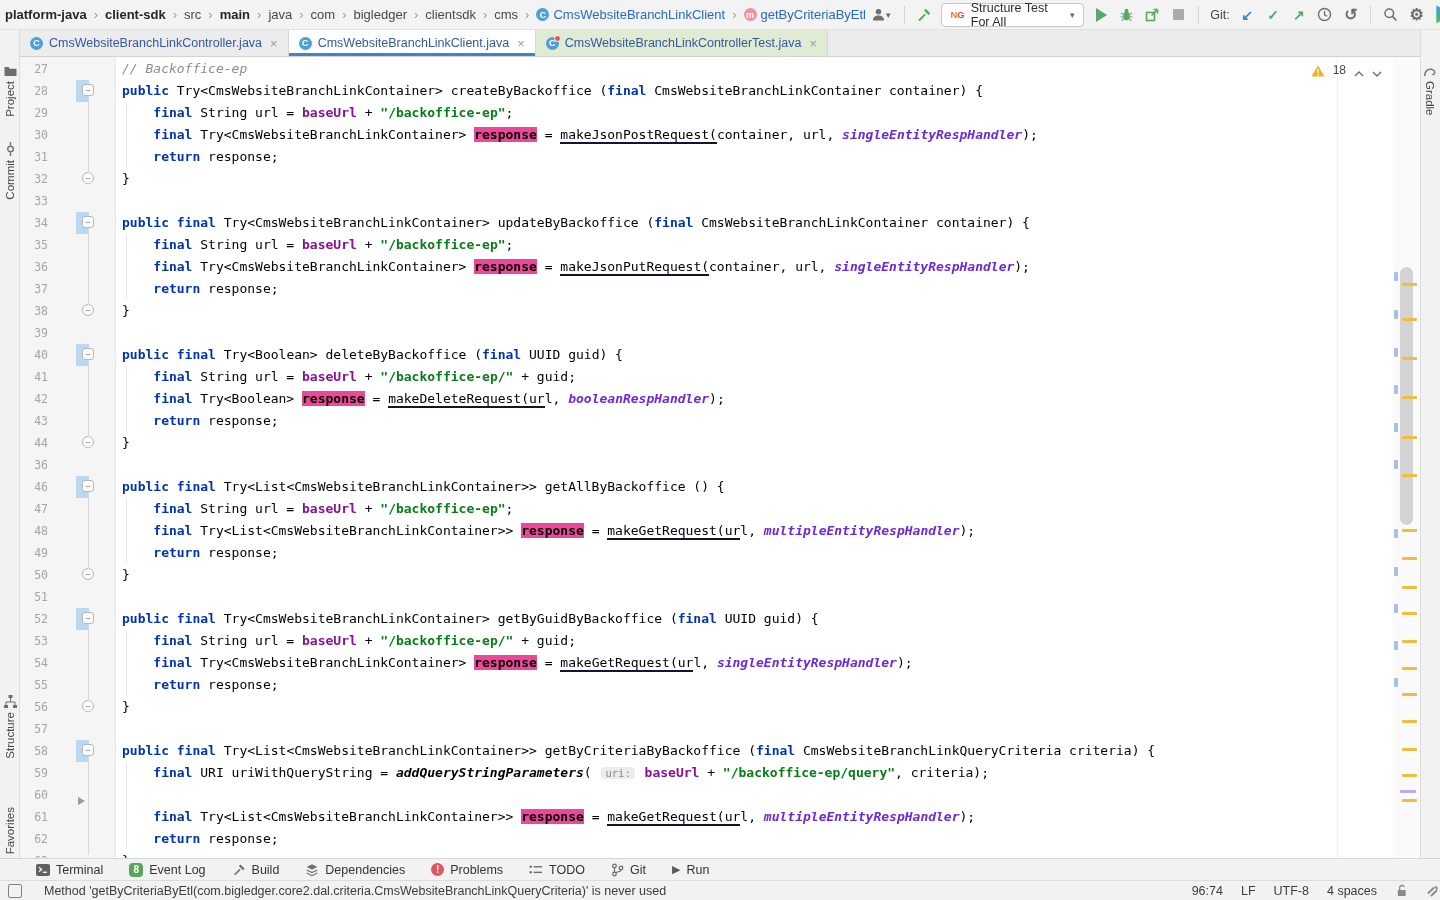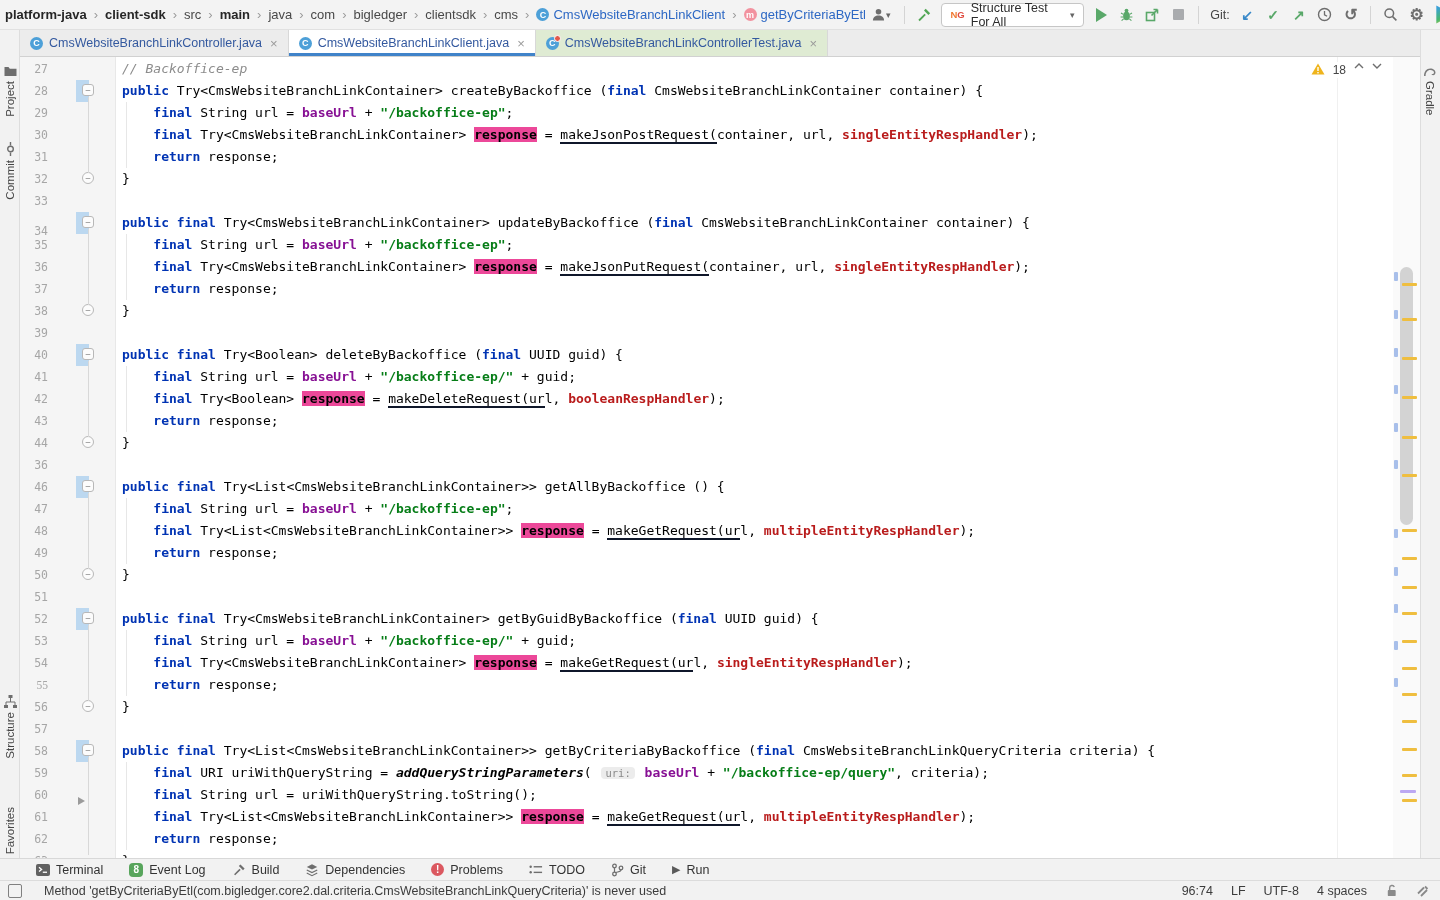--- a/index.html
+++ b/index.html
@@ -72,7 +72,7 @@
   .indent-guide{position:absolute;left:4px;width:1px;background:#E7E7E7;}
   .margin-guide{position:absolute;left:1317px;top:0;height:100%;width:1px;background:#F0F0F0;}
 
-  .inspections{position:absolute;right:34px;top:5px;display:flex;align-items:flex-start;gap:8px;font-size:12px;color:#454545;background:rgba(255,255,255,.9);padding:1px 4px;border-radius:3px;}
+  .inspections{position:absolute;right:34px;top:5px;display:flex;align-items:flex-end;gap:8px;font-size:12px;color:#454545;background:rgba(255,255,255,.9);padding:1px 4px;border-radius:3px;}
   .stripe{position:absolute;right:0;top:0;width:27px;height:100%;background:#FAFAFA;}
   .thumb{position:absolute;left:7px;width:13px;border-radius:7px;background:#C9C9C9;opacity:.8;}
   .mark-y{position:absolute;left:9px;width:15px;height:3px;background:#EFBE3F;border-radius:1px;}

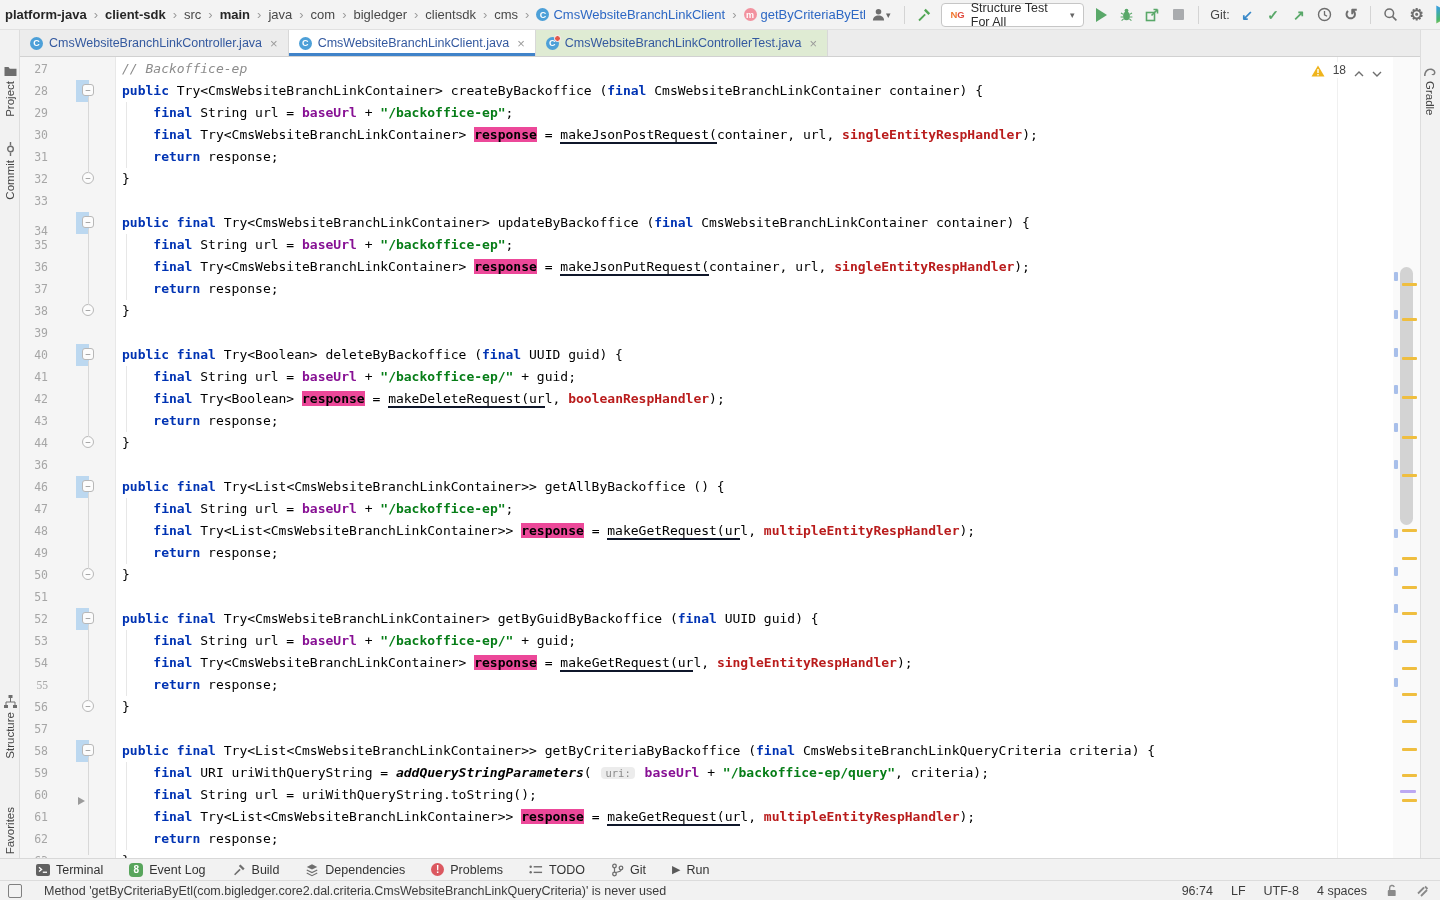--- a/index.html
+++ b/index.html
@@ -64,7 +64,7 @@
   .tk-c{color:#8C8C8C;font-style:italic;}
   .tk-s{color:#067D17;font-weight:bold;}
   .tk-f{color:#871094;font-weight:bold;}
-  .tk-i{color:#b91c1c;font-weight:bold;}
+  .tk-i{color:#6d28d9;font-weight:bold;font-style:italic;}
   .tk-m{color:#000;font-weight:bold;font-style:italic;}
   .tk-h{background:#ec4899;font-weight:bold;}
   .tk-e{border-bottom:2px solid #0f172a;}

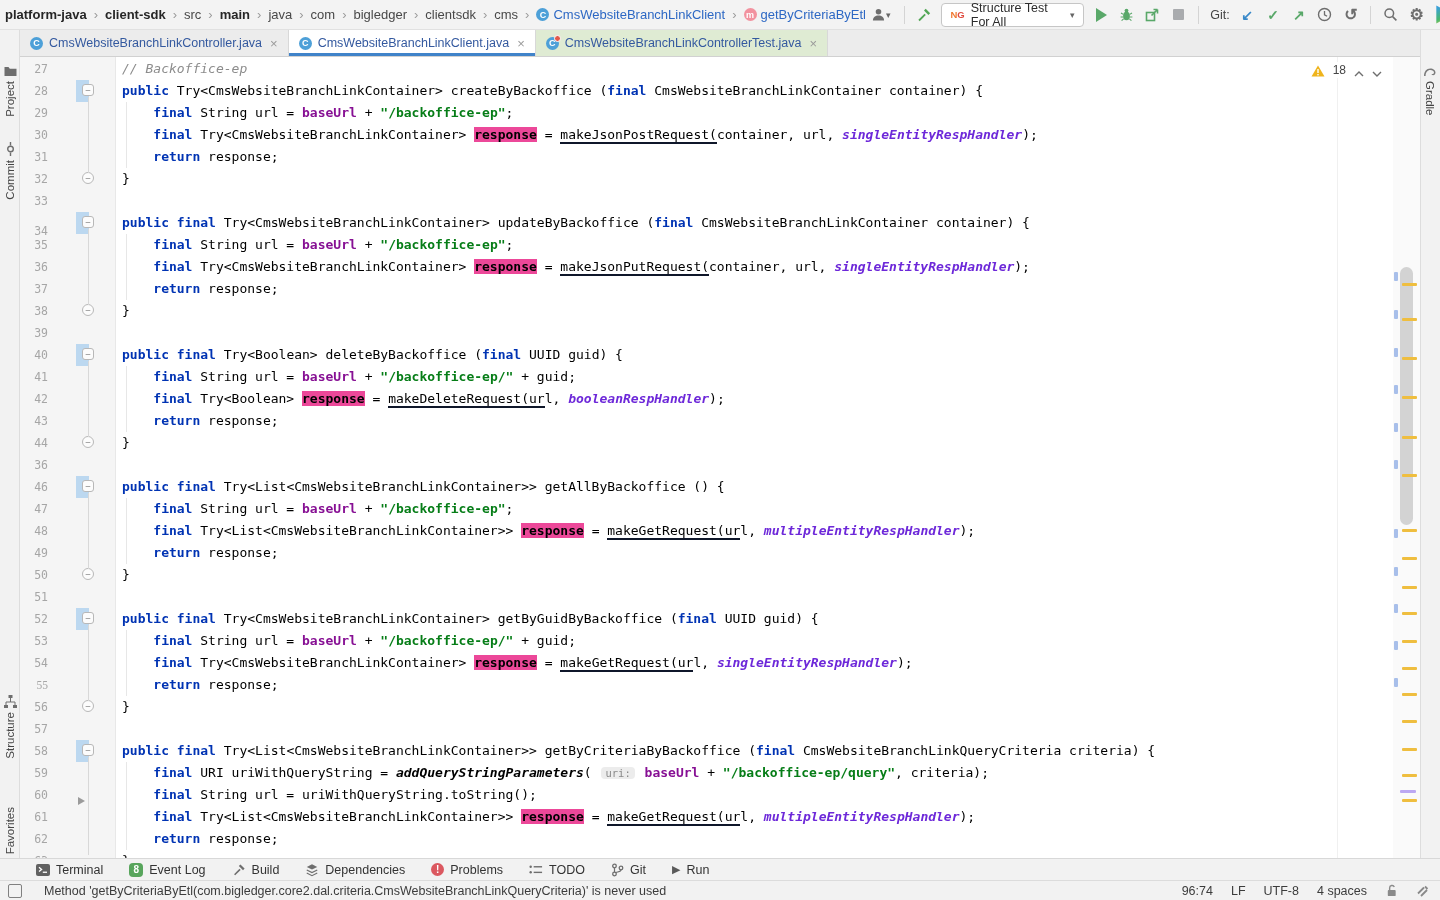--- a/index.html
+++ b/index.html
@@ -286,7 +286,7 @@
         <div class="lnum" style="top: 111px;">32</div>
         <div class="fold end" style="top: 115px;">−</div>
         <div class="lnum" style="top: 133px;">33</div>
-        <div class="lnum" style="top: 163px;">34</div>
+        <div class="lnum" style="top: 155px;">34</div>
         <div class="vcs-mark" style="top: 155px;"></div>
         <div class="fold start" style="top: 159px;">−</div>
         <div class="lnum" style="top: 177px;">35</div>

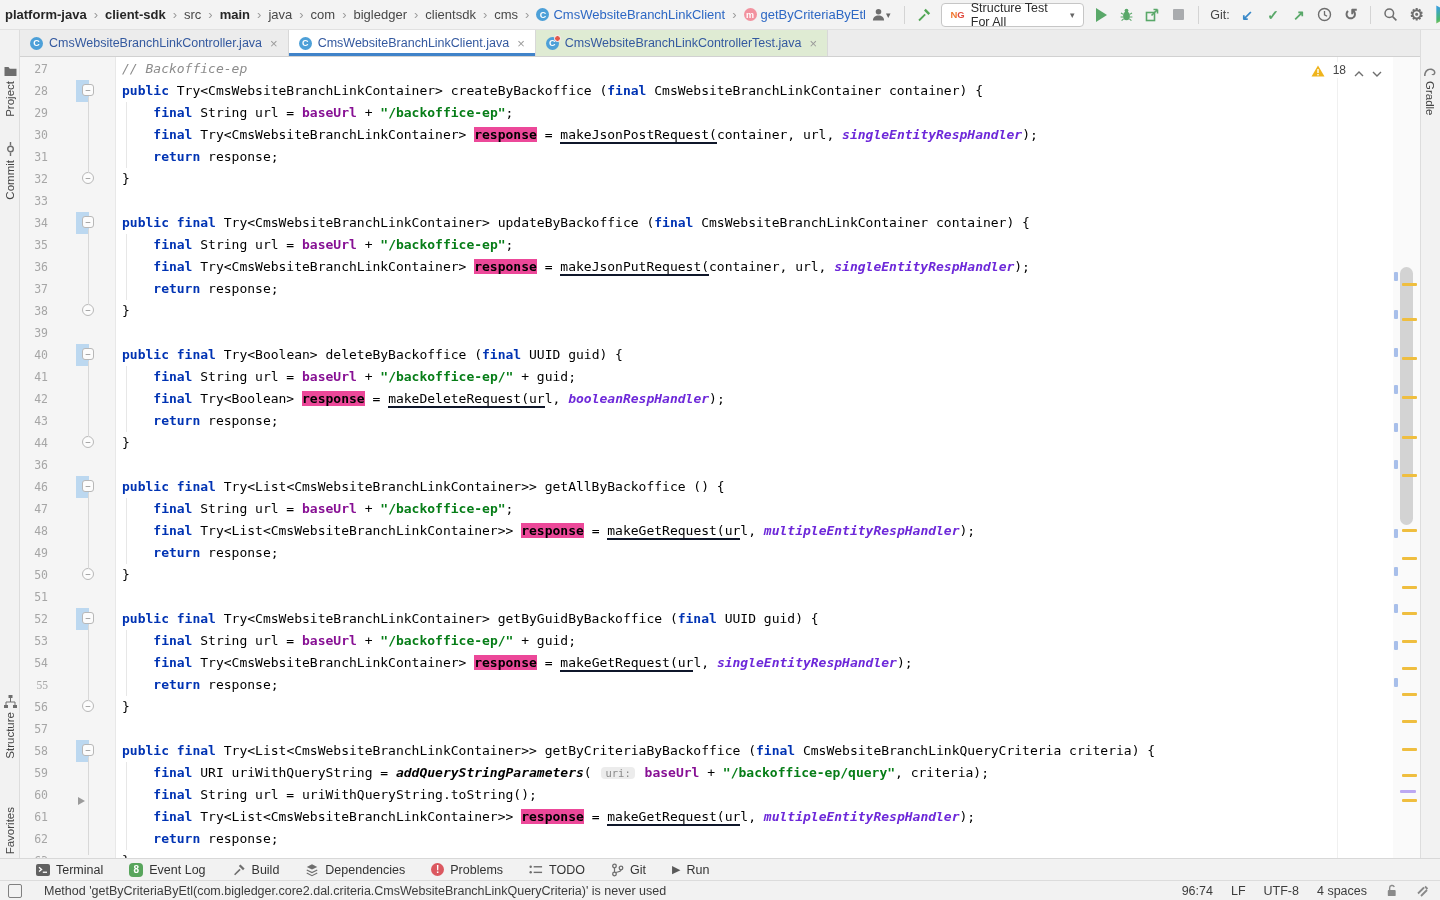--- a/index.html
+++ b/index.html
@@ -318,7 +318,7 @@
         <div class="fold start" style="top: 555px;">−</div>
         <div class="lnum" style="top: 573px;">53</div>
         <div class="lnum" style="top: 595px;">54</div>
-        <div class="lnum" style="top: 617px; font-family: Liberation Serif, serif;">55</div>
+        <div class="lnum" style="top: 617px;">55</div>
         <div class="lnum" style="top: 639px;">56</div>
         <div class="fold end" style="top: 643px;">−</div>
         <div class="lnum" style="top: 661px;">57</div>

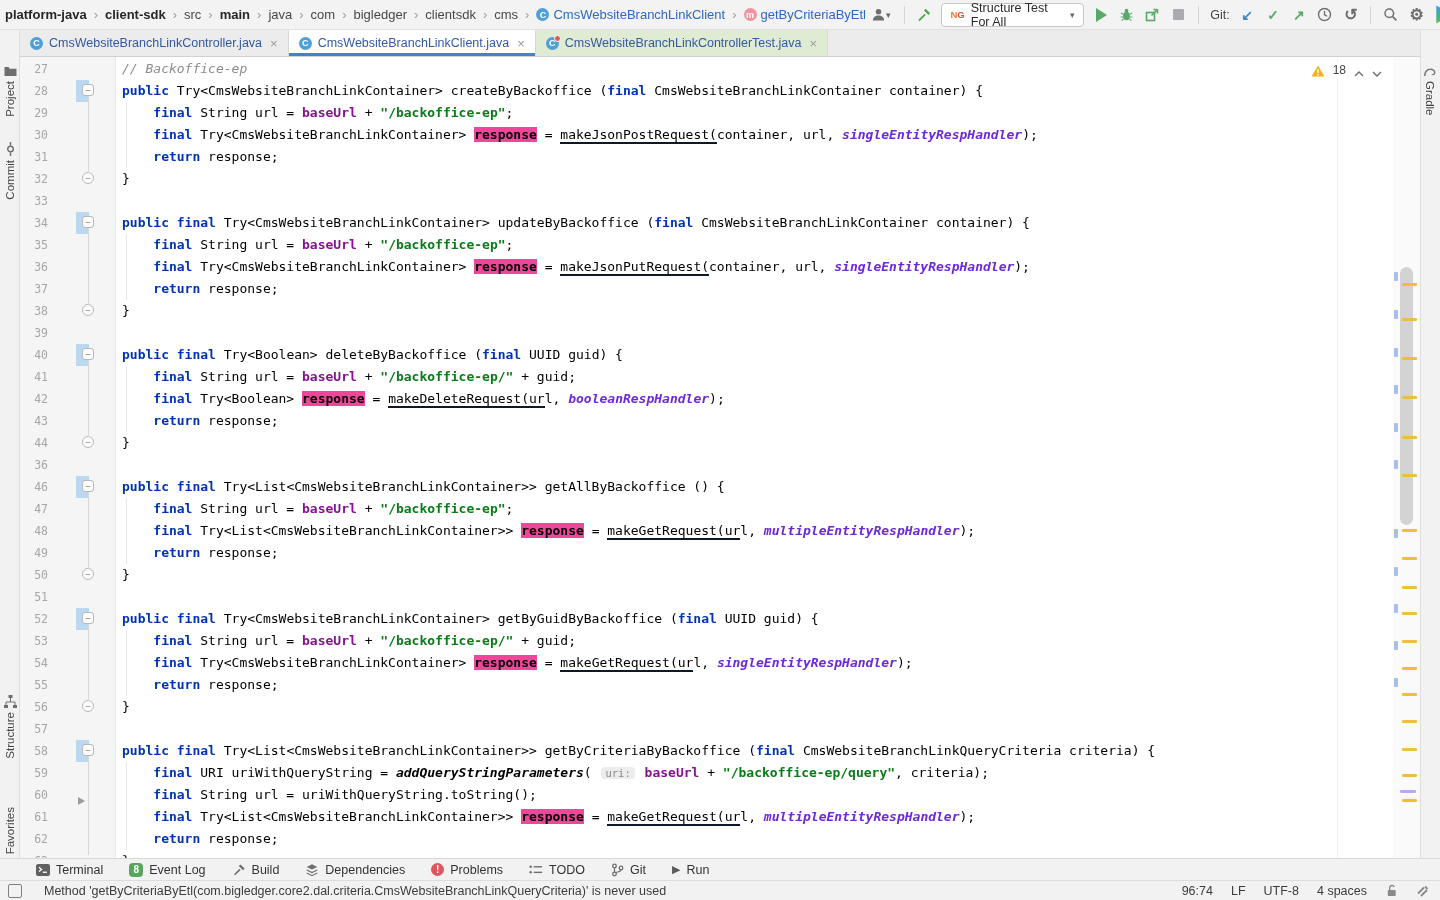--- a/index.html
+++ b/index.html
@@ -372,7 +372,6 @@
         <div class="code-line" style="top: 661px;"></div>
         <div class="code-line" style="top: 683px;"><span class="tk-k">public</span><span class="tk-x"> </span><span class="tk-k">final</span><span class="tk-x"> Try&lt;List&lt;CmsWebsiteBranchLinkContainer&gt;&gt; getByCriteriaByBackoffice (</span><span class="tk-k">final</span><span class="tk-x"> CmsWebsiteBranchLinkQueryCriteria criteria) {</span></div>
         <div class="code-line" style="top: 705px;"><span class="tk-x">    </span><span class="tk-k">final</span><span class="tk-x"> URI uriWithQueryString = </span><span class="tk-m">addQueryStringParameters</span><span class="tk-x">( </span><span class="tk-p">uri:</span><span class="tk-x"> </span><span class="tk-f">baseUrl</span><span class="tk-x"> + </span><span class="tk-s">"/backoffice-ep/query"</span><span class="tk-x">, criteria);</span></div>
-        <div class="code-line" style="top: 727px;"><span class="tk-x">    </span><span class="tk-k">final</span><span class="tk-x"> String url = uriWithQueryString.toString();</span></div>
         <div class="code-line" style="top: 749px;"><span class="tk-x">    </span><span class="tk-k">final</span><span class="tk-x"> Try&lt;List&lt;CmsWebsiteBranchLinkContainer&gt;&gt; </span><span class="tk-h">response</span><span class="tk-x"> = </span><span class="tk-e">makeGetRequest(ur</span><span class="tk-x">l, </span><span class="tk-i">multipleEntityRespHandler</span><span class="tk-x">);</span></div>
         <div class="code-line" style="top: 771px;"><span class="tk-x">    </span><span class="tk-k">return</span><span class="tk-x"> response;</span></div>
         <div class="code-line" style="top: 793px;"><span class="tk-x">}</span></div>

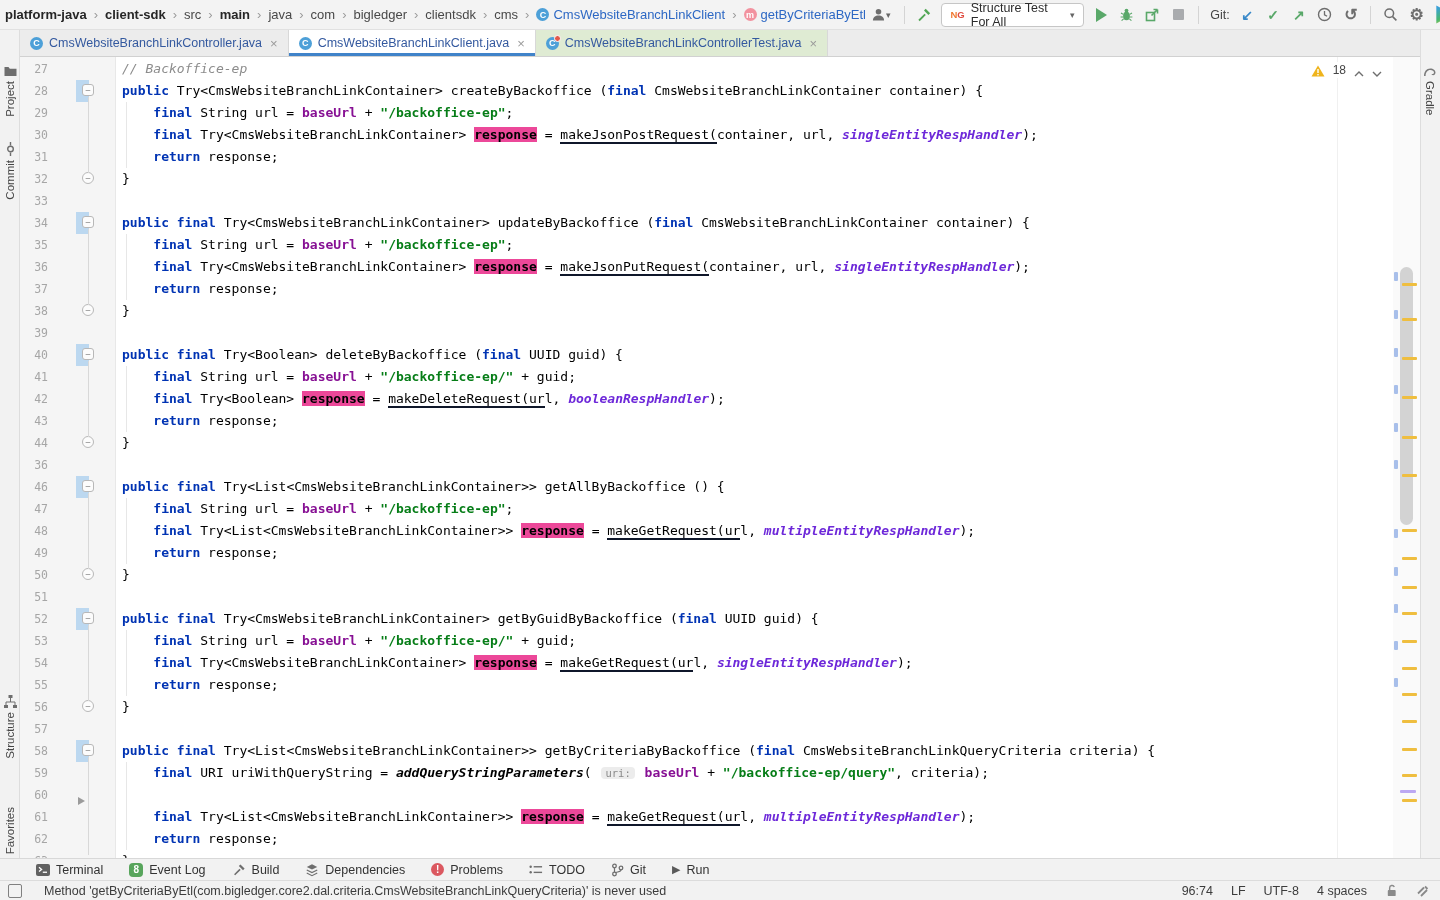--- a/index.html
+++ b/index.html
@@ -88,7 +88,7 @@
   
   .statusbar{position:absolute;left:0;top:880px;width:1440px;height:20px;background:#F2F2F2;border-top:1px solid #DCDCDC;display:flex;align-items:center;box-sizing:border-box;font-size:12.5px;color:#3C3C3C;}
   .sb-msg{margin-left:22px;white-space:nowrap;}
-  .sb-right{margin-left:auto;display:flex;align-items:center;gap:18px;padding-right:10px;}
+  .sb-right{margin-left:auto;display:flex;align-items:center;gap:18px;}
   .sb-winicon{width:12px;height:12px;border:1.4px solid #808080;border-radius:2px;margin-left:8px;}
   svg{display:block;}
 </style>

